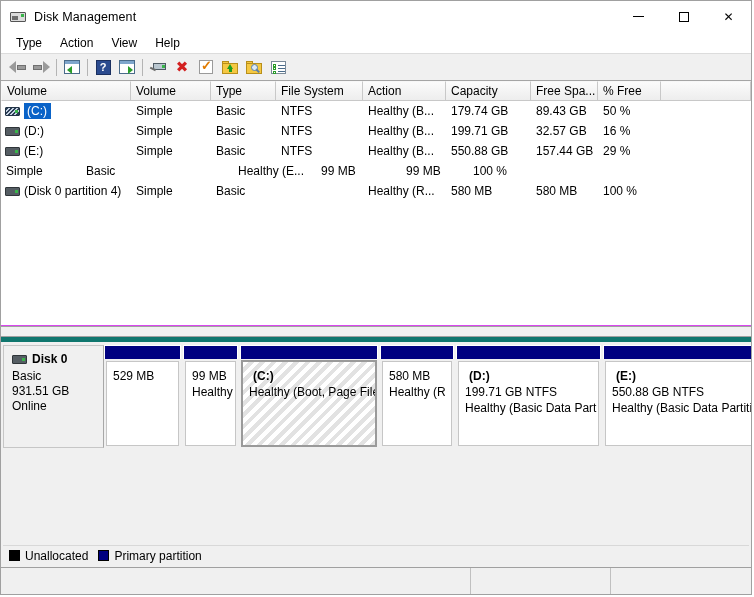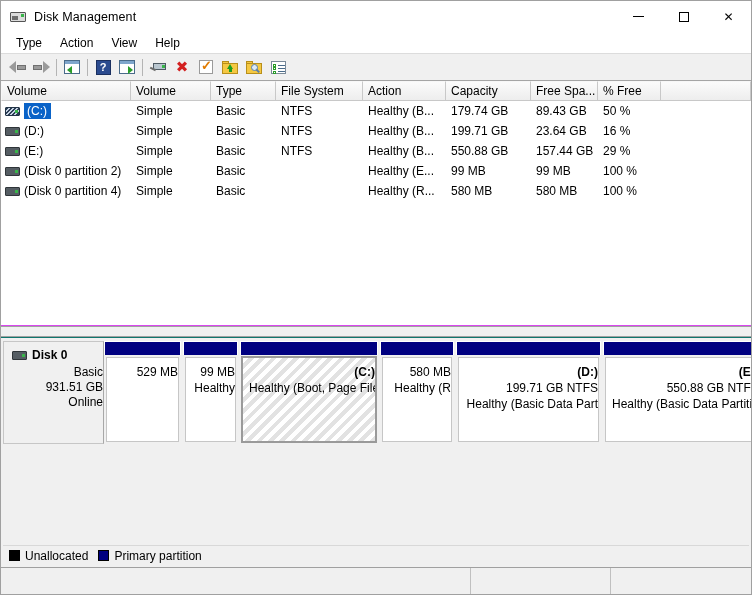--- a/index.html
+++ b/index.html
@@ -396,7 +396,7 @@
         <div class="cell" style="width:87px">NTFS</div>
         <div class="cell" style="width:83px">Healthy (B...</div>
         <div class="cell" style="width:85px">199.71 GB</div>
-        <div class="cell" style="width:67px">23.64 GB</div>
+        <div class="cell" style="width:67px">32.57 GB</div>
         <div class="cell" style="width:63px">16 %</div>
       </div>
 

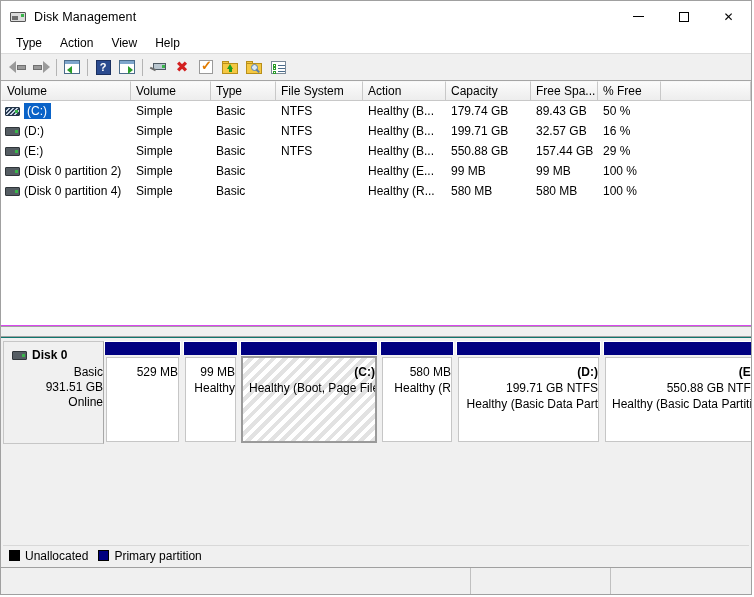--- a/index.html
+++ b/index.html
@@ -417,12 +417,6 @@
       </div>
 
       <div class="lrow">
-        <div class="cell vol-cell" style="width:130px">
-          <span class="vol-ic">
-              <i class="g"></i>
-            </span>
-          <span class="vol-label">(Disk 0 partition 2)</span>
-        </div>
         <div class="cell" style="width:80px">Simple</div>
         <div class="cell" style="width:65px">Basic</div>
         <div class="cell" style="width:87px"></div>

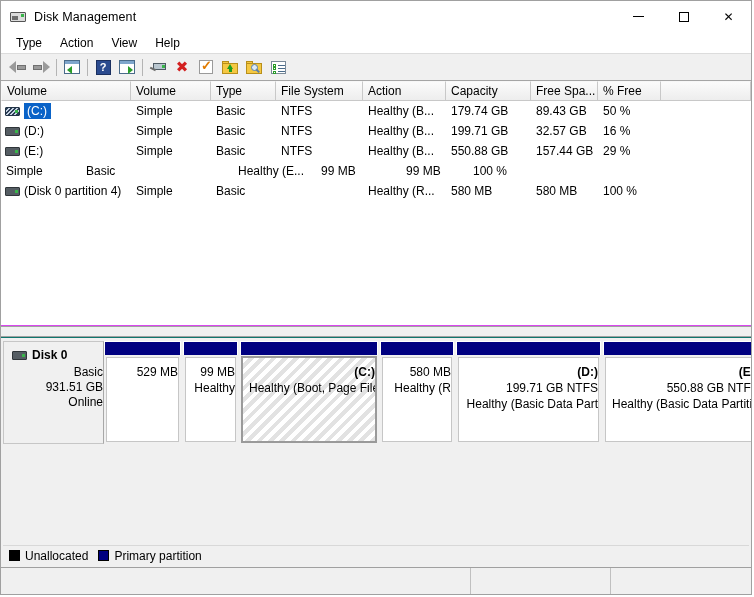--- a/index.html
+++ b/index.html
@@ -179,8 +179,7 @@
   
   .graphpane{
     flex:1 1 auto;background:#f0f0f0;position:relative;overflow:hidden;
-    border-top:1px solid #0f766e;
-    text-align:right;
+    border-top:5px solid #0f766e;
   }
   .diskrow{
     position:absolute;left:2px;top:3px;right:2px;height:103px;

